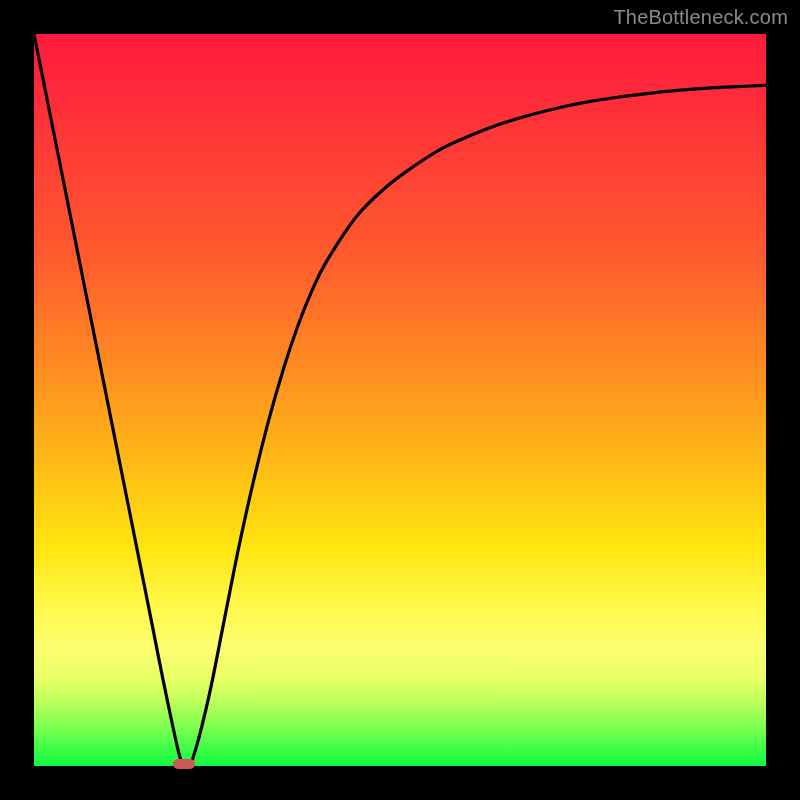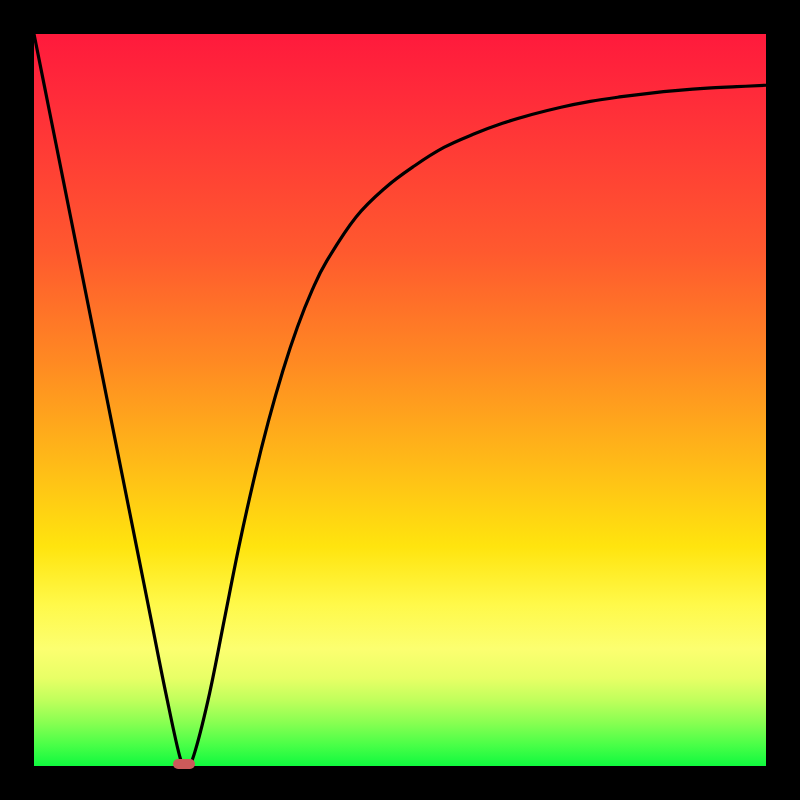--- a/index.html
+++ b/index.html
@@ -74,6 +74,7 @@
     </svg>
     <div id="min-marker" class="marker" style="left: 139.08px; top: 725.242px; width: 21.96px; height: 9.516px; background: rgb(204, 90, 90);"></div>
   </div>
+  <div class="watermark">TheBottleneck.com</div>
 </div>
 
 </body></html>

